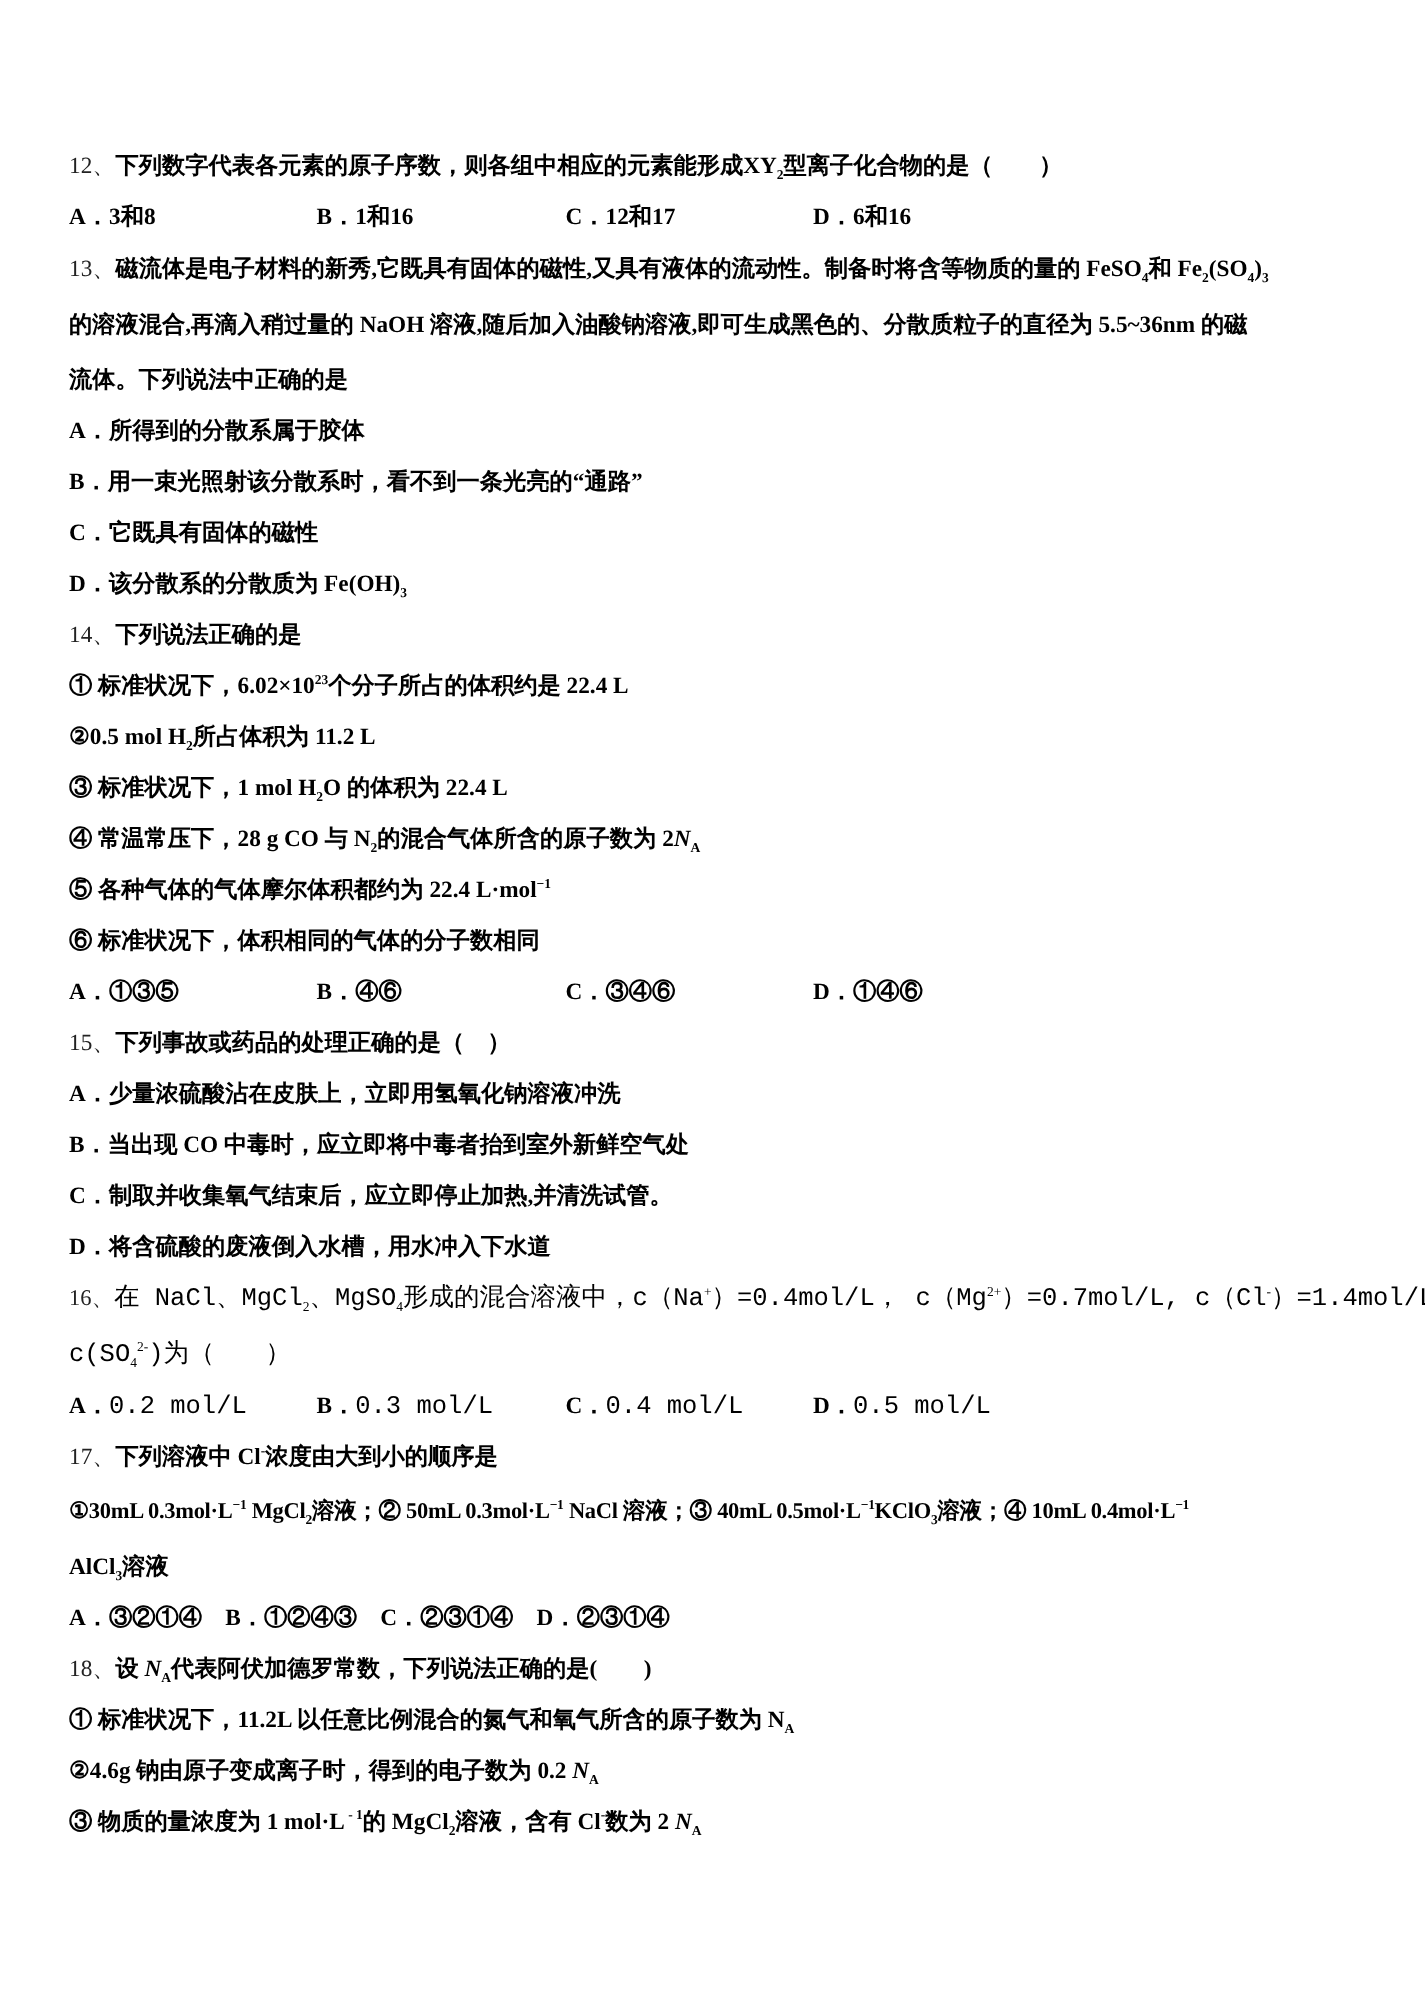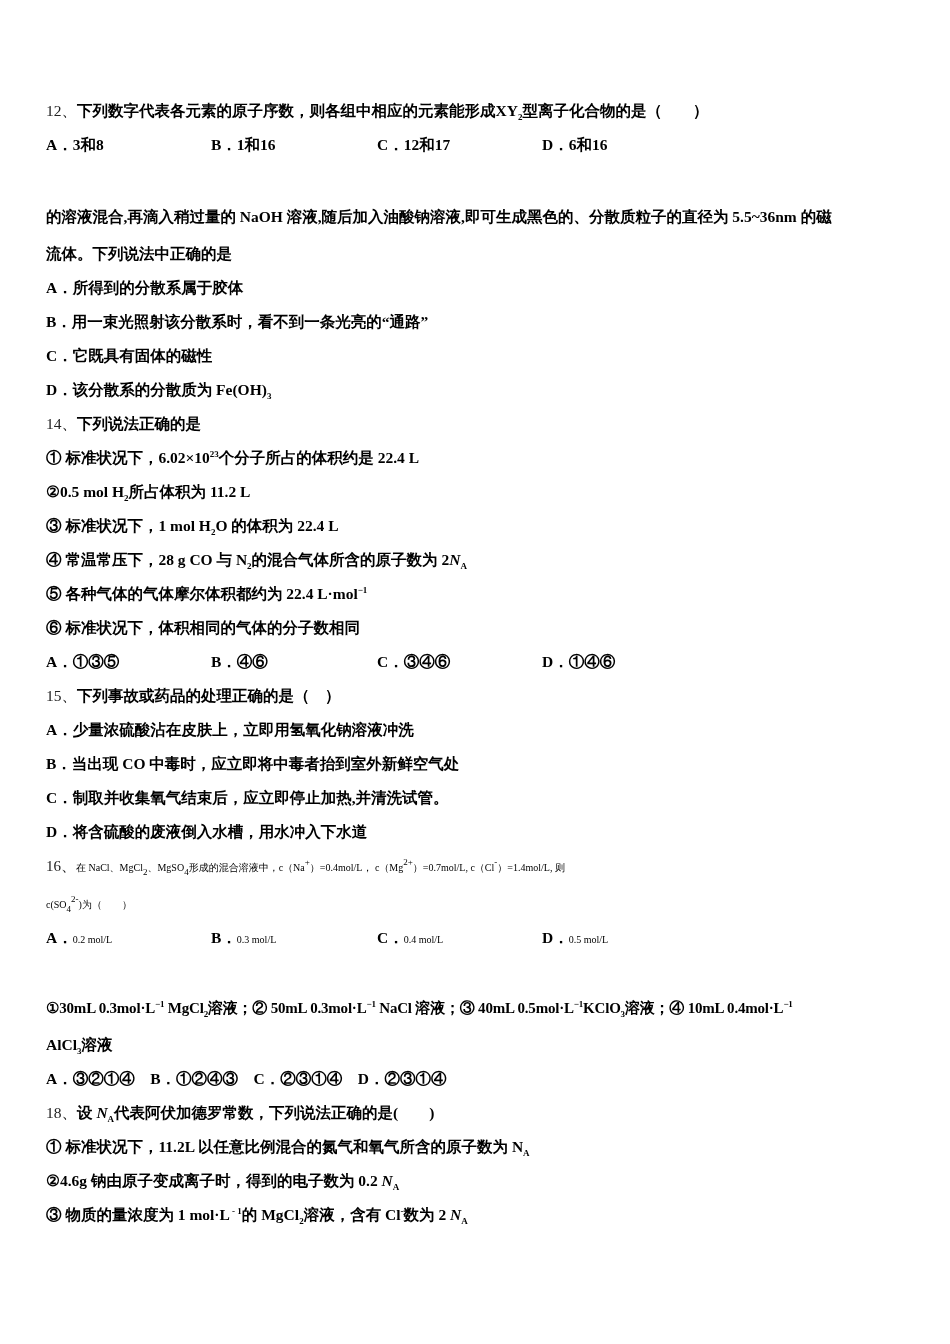--- a/index.html
+++ b/index.html
@@ -25,6 +25,9 @@
   <div class="opt b" style="top:134px; left:377px"><span>C．</span><span>12和17</span></div>
   <div class="opt b" style="top:134px; left:542px"><span>D．</span><span>6和16</span></div>
 
+  <div class="ln b" style="top:169px">
+    <span class="num">13、</span><span>磁流体是电子材料的新秀,它既具有固体的磁性,又具有液体的流动性。制备时将含等物质的量的 FeSO</span><sub>4</sub><span>和 Fe</span><sub>2</sub><span>(SO</span><sub>4</sub><span>)</span><sub>3</sub>
+  </div>
   <div class="ln b" style="top:206px">的溶液混合,再滴入稍过量的 NaOH 溶液,随后加入油酸钠溶液,即可生成黑色的、分散质粒子的直径为 5.5~36nm 的磁</div>
   <div class="ln b" style="top:243px">流体。下列说法中正确的是</div>
   <div class="ln b" style="top:277px"><span>A．</span><span>所得到的分散系属于胶体</span></div>

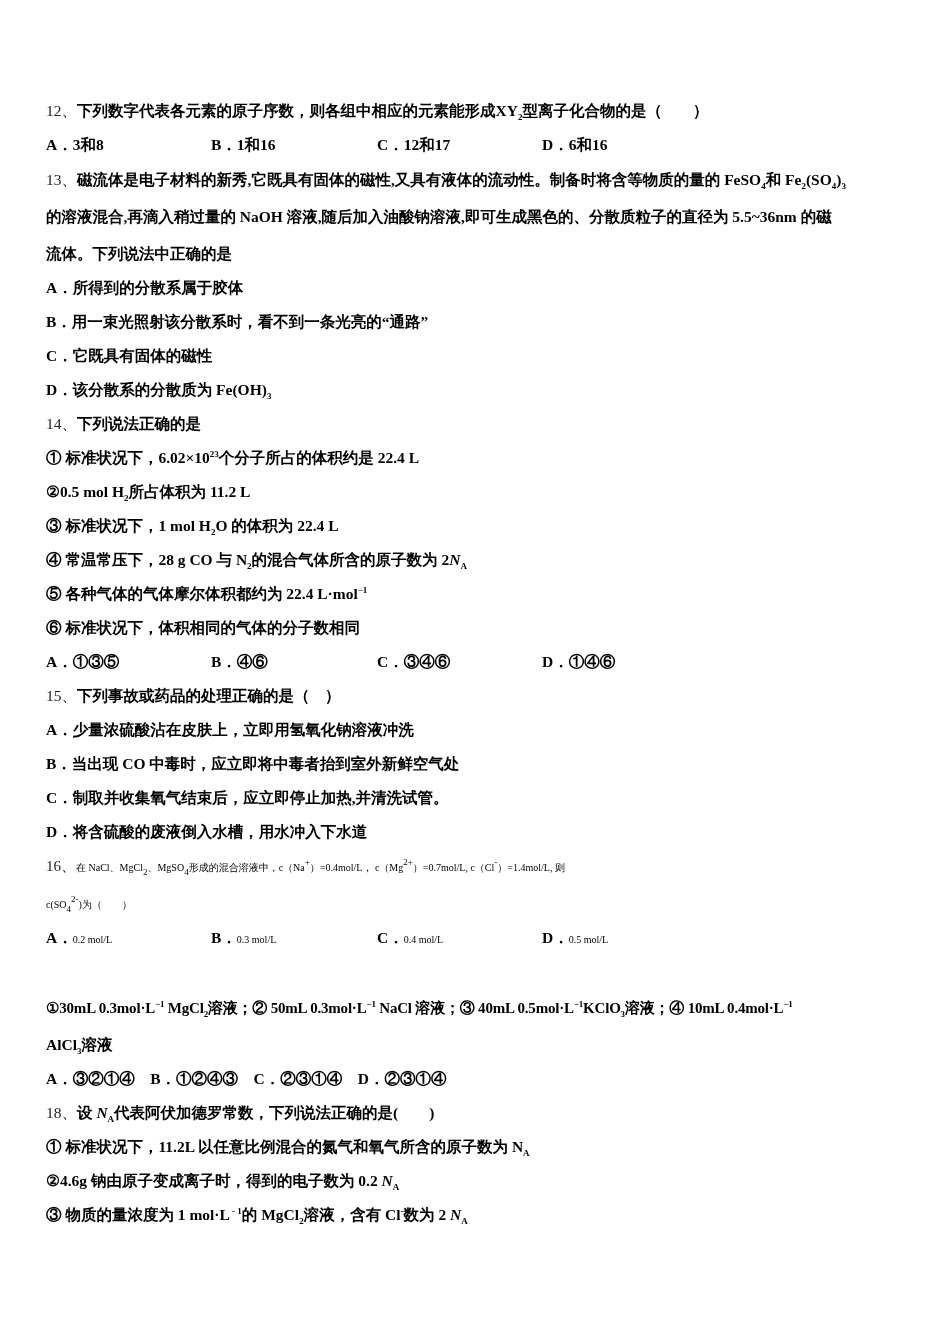--- a/index.html
+++ b/index.html
@@ -8,7 +8,7 @@
   .ln { position: absolute; left: 46px; white-space: nowrap; font-size: 15.5px; line-height: 22px; font-family: "Liberation Serif", "DejaVu Serif", serif; }
   .b { font-weight: bold; }
   .num { font-family: "Liberation Serif", serif; font-weight: normal; color: #222; }
-  .mono { font-family: Liberation Serif, serif; font-size: 10px; }
+  .mono { font-family: Liberation Mono, monospace; font-size: 17px; }
   .opt { position: absolute; white-space: nowrap; font-size: 15.5px; line-height: 22px; font-family: "Liberation Serif", serif; text-align: center; }
   sub, sup { font-size: 9px; line-height: 0; }
 </style>

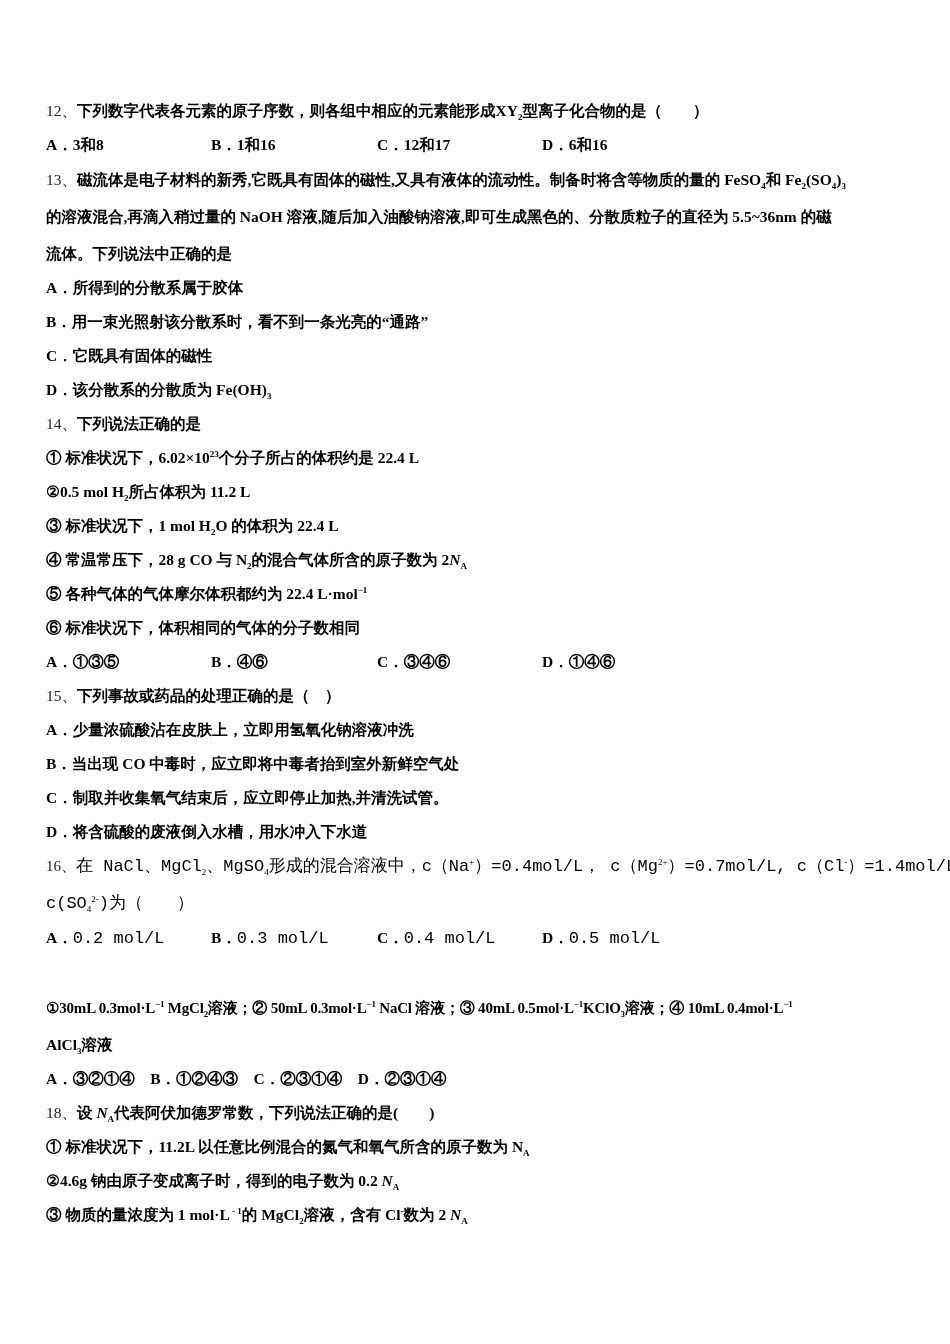--- a/index.html
+++ b/index.html
@@ -62,6 +62,7 @@
   <div class="opt" style="top:927px; left:377px"><b>C．</b><span class="mono">0.4 mol/L</span></div>
   <div class="opt" style="top:927px; left:542px"><b>D．</b><span class="mono">0.5 mol/L</span></div>
 
+  <div class="ln b" style="top:961px"><span class="num">17、</span><span>下列溶液中 Cl</span><sup>-</sup><span>浓度由大到小的顺序是</span></div>
   <div class="ln b" style="top:997px; font-size:15px; letter-spacing:-0.2px">
     <span>①30mL 0.3mol·L</span><sup>−1</sup><span> MgCl</span><sub>2</sub><span>溶液；② 50mL 0.3mol·L</span><sup>−1</sup><span> NaCl 溶液；③ 40mL 0.5mol·L</span><sup>−1</sup><span>KClO</span><sub>3</sub><span>溶液；④ 10mL 0.4mol·L</span><sup>−1</sup>
   </div>

